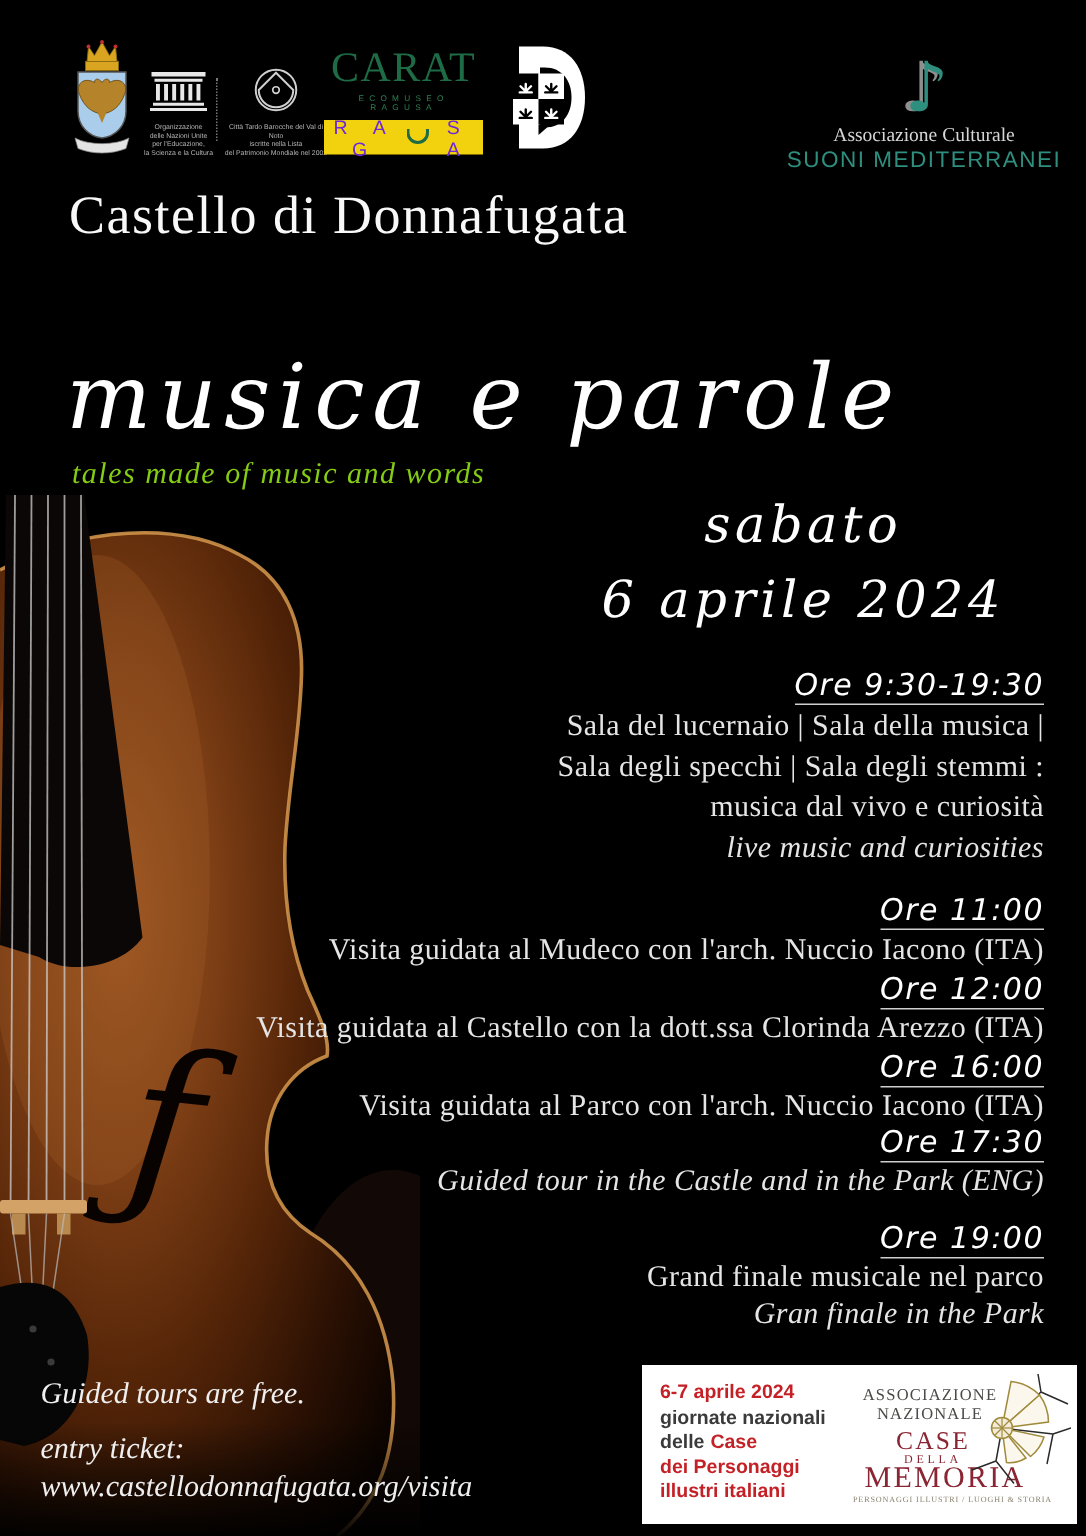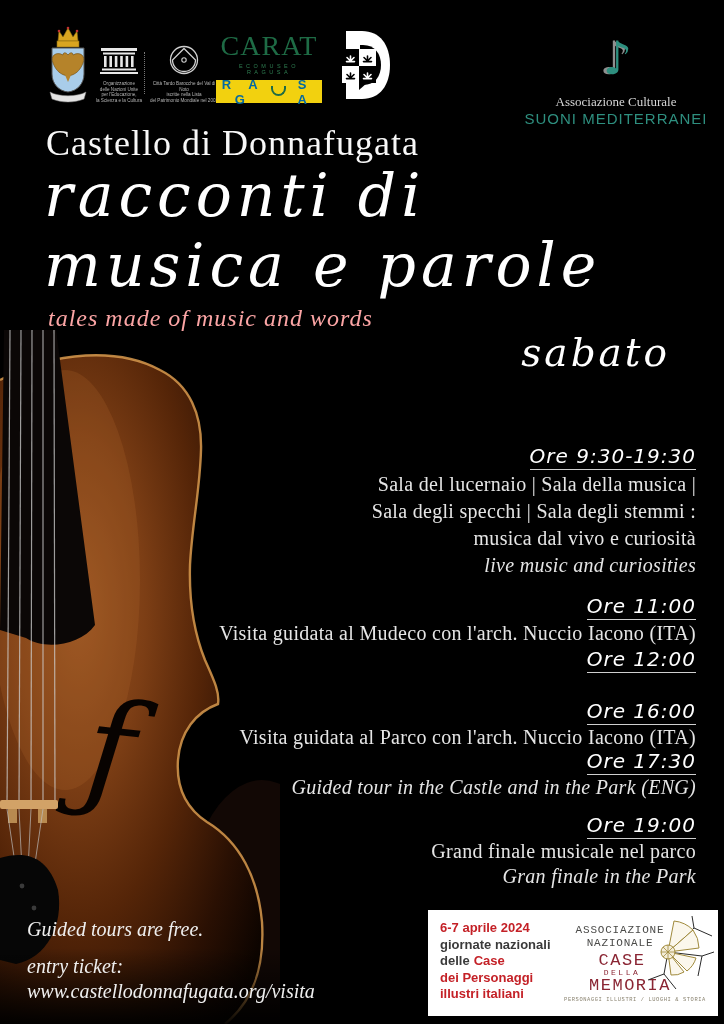--- a/index.html
+++ b/index.html
@@ -18,7 +18,7 @@
   .carat-title{font-size:28px;line-height:30px;color:#1e6b45;letter-spacing:1px;font-family:"Liberation Serif",serif;}
   .carat-sub{font-size:5.5px;letter-spacing:3.5px;color:#2f7f52;margin-top:2px;font-family:"Liberation Sans",sans-serif;}
   .ragusa{margin-top:5px;background:#f2d10f;height:23px;display:flex;align-items:center;justify-content:center;
-          font-family:"Liberation Sans",sans-serif;font-weight:bold;font-size:13px;color:#0369a1;letter-spacing:7px;}
+          font-family:"Liberation Sans",sans-serif;font-weight:normal;font-size:13px;color:#6d28d9;letter-spacing:7px;}
   .ragusa .smile{display:inline-block;width:15px;height:8px;border:2.5px solid #1e6b45;border-top:none;
           border-radius:0 0 15px 15px;margin:0 3px 1px 0;}
   .dlogo{left:336px;top:27px;}

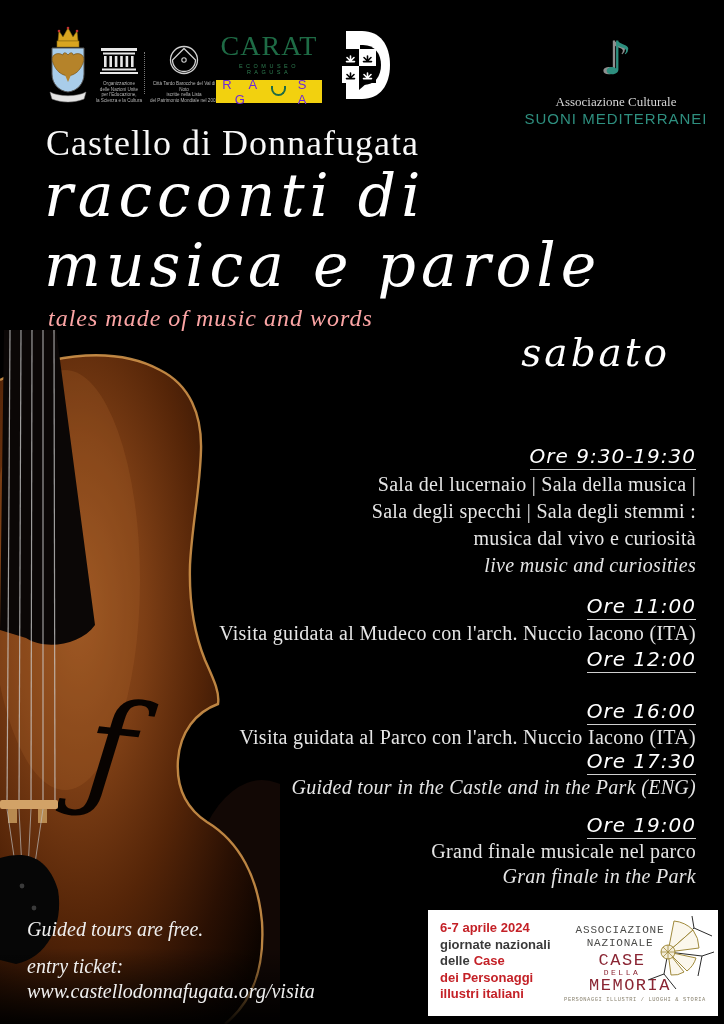--- a/index.html
+++ b/index.html
@@ -27,7 +27,7 @@
   .note{font-family:"DejaVu Sans",sans-serif;font-size:46px;line-height:50px;}
   .note-gray{color:#8f8f8f;}
   .note-teal{color:#2e8f7f;margin-left:-26px;}
-  .suoni-l1{font-size:13px;color:#d6d6d6;line-height:14px;font-family:"Liberation Serif",serif;margin-top:12px;}
+  .suoni-l1{font-size:13px;color:#d6d6d6;line-height:14px;font-family:"Liberation Serif",serif;}
   .suoni-l2{font-size:15px;color:#2e8f7f;line-height:17px;letter-spacing:1px;font-family:"Liberation Sans",sans-serif;margin-top:1px;}
 
   

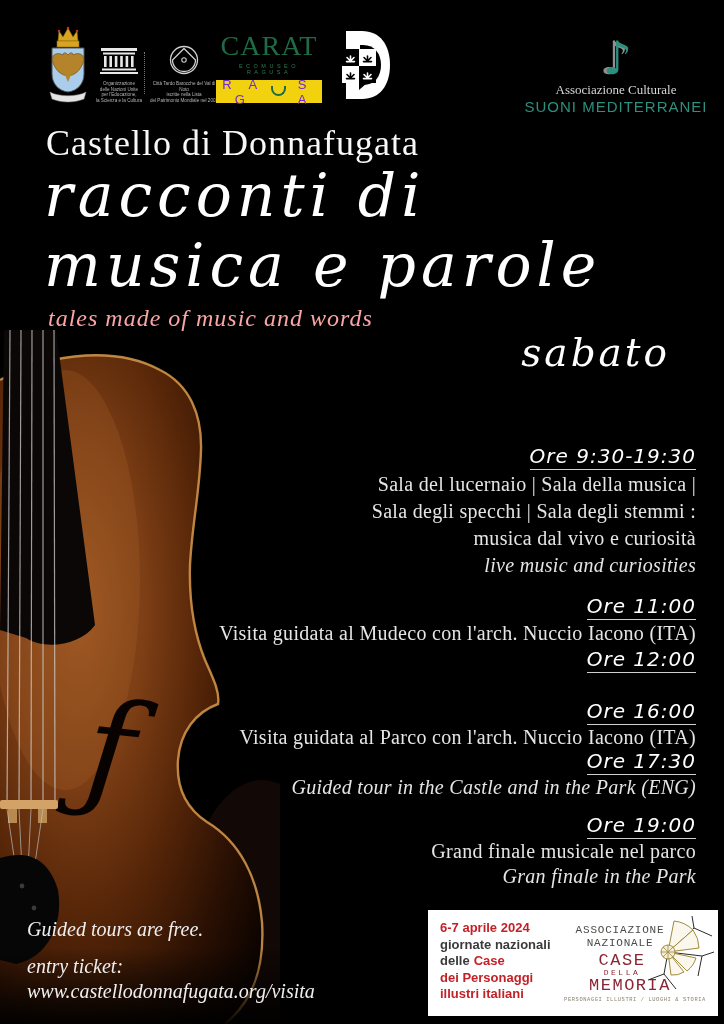--- a/index.html
+++ b/index.html
@@ -211,7 +211,6 @@
   </div>
 
   <div class="abs venue">Castello di Donnafugata</div>
-  <div class="abs script title1">racconti di</div>
   <div class="abs script title2">musica e parole</div>
   <div class="abs subtitle">tales made of music and words</div>
 

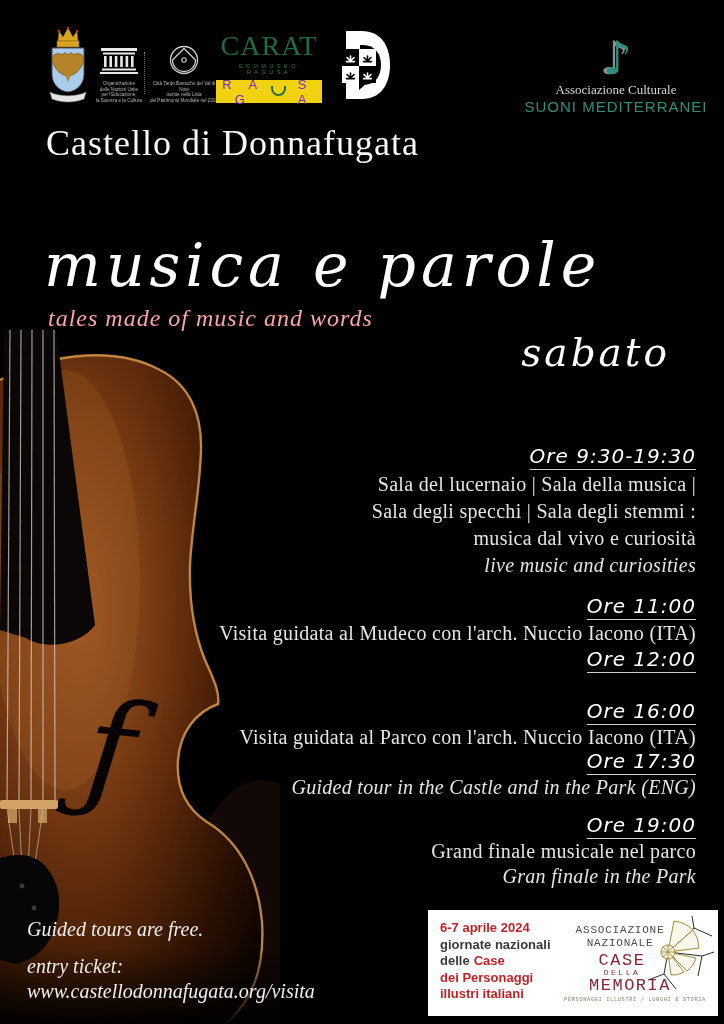--- a/index.html
+++ b/index.html
@@ -35,7 +35,7 @@
   .script{font-style:italic;font-family:"DejaVu Serif",serif;color:#fff;}
   .title1{left:44px;top:160px;font-size:60px;letter-spacing:5px;white-space:nowrap;}
   .title2{left:44px;top:230px;font-size:60px;letter-spacing:5px;white-space:nowrap;}
-  .subtitle{left:48px;top:305px;font-size:24px;font-style:italic;color:#fca5a5;letter-spacing:1px;white-space:nowrap;}
+  .subtitle{left:48px;top:305px;font-size:20px;font-style:italic;color:#84cc16;letter-spacing:1px;white-space:nowrap;}
   .dateblk{right:54px;top:330px;text-align:center;font-size:39px;letter-spacing:3px;}
   .dateblk .d2{margin-top:10px;}
 

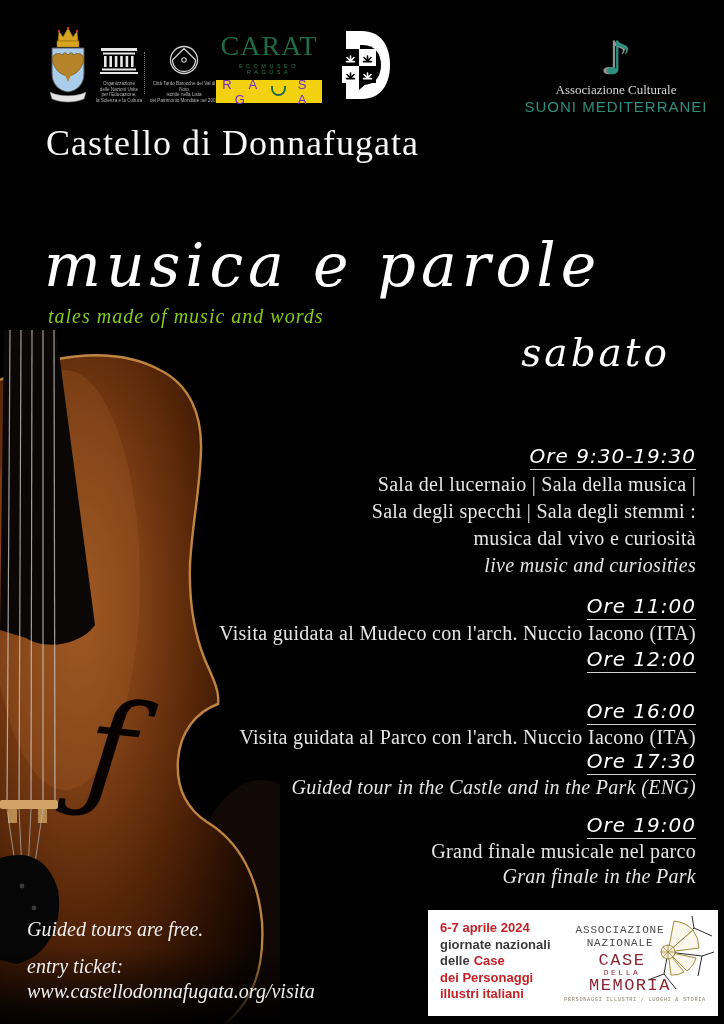--- a/index.html
+++ b/index.html
@@ -36,7 +36,7 @@
   .title1{left:44px;top:160px;font-size:60px;letter-spacing:5px;white-space:nowrap;}
   .title2{left:44px;top:230px;font-size:60px;letter-spacing:5px;white-space:nowrap;}
   .subtitle{left:48px;top:305px;font-size:20px;font-style:italic;color:#84cc16;letter-spacing:1px;white-space:nowrap;}
-  .dateblk{right:54px;top:330px;text-align:center;font-size:39px;letter-spacing:3px;}
+  .dateblk{right:54px;top:330px;text-align:center;font-size:34px;letter-spacing:3px;}
   .dateblk .d2{margin-top:10px;}
 
   

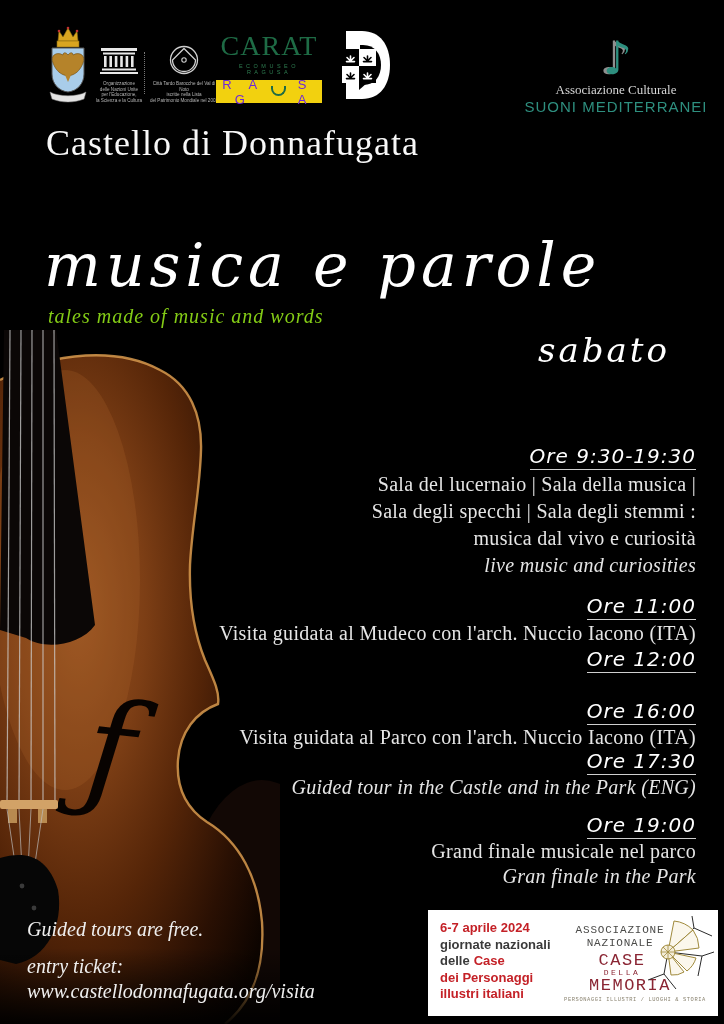--- a/index.html
+++ b/index.html
@@ -216,6 +216,7 @@
 
   <div class="abs script dateblk">
     <div class="d1">sabato</div>
+    <div class="d2">6 aprile 2024</div>
   </div>
 
   <div class="abs time" style="top:444px;">Ore 9:30-19:30</div>

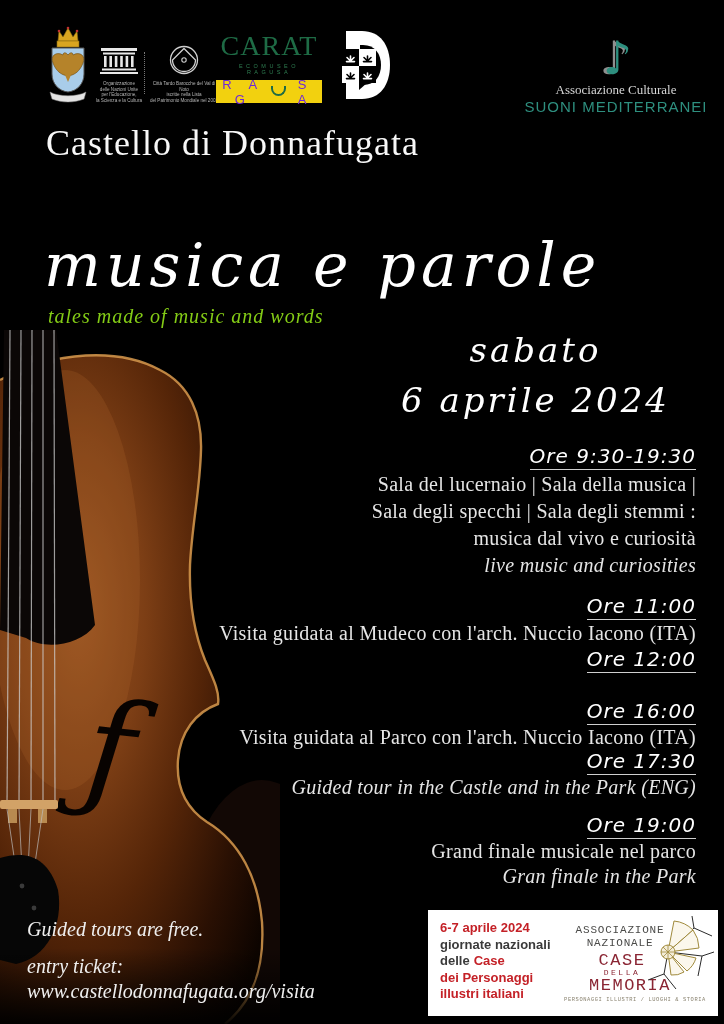--- a/index.html
+++ b/index.html
@@ -229,6 +229,7 @@
   <div class="abs line" style="top:622px;">Visita guidata al Mudeco con l'arch. Nuccio Iacono (ITA)</div>
 
   <div class="abs time" style="top:647px;">Ore 12:00</div>
+  <div class="abs line" style="top:674px;">Visita guidata al Castello con la dott.ssa Clorinda Arezzo (ITA)</div>
 
   <div class="abs time" style="top:699px;">Ore 16:00</div>
   <div class="abs line" style="top:726px;">Visita guidata al Parco con l'arch. Nuccio Iacono (ITA)</div>

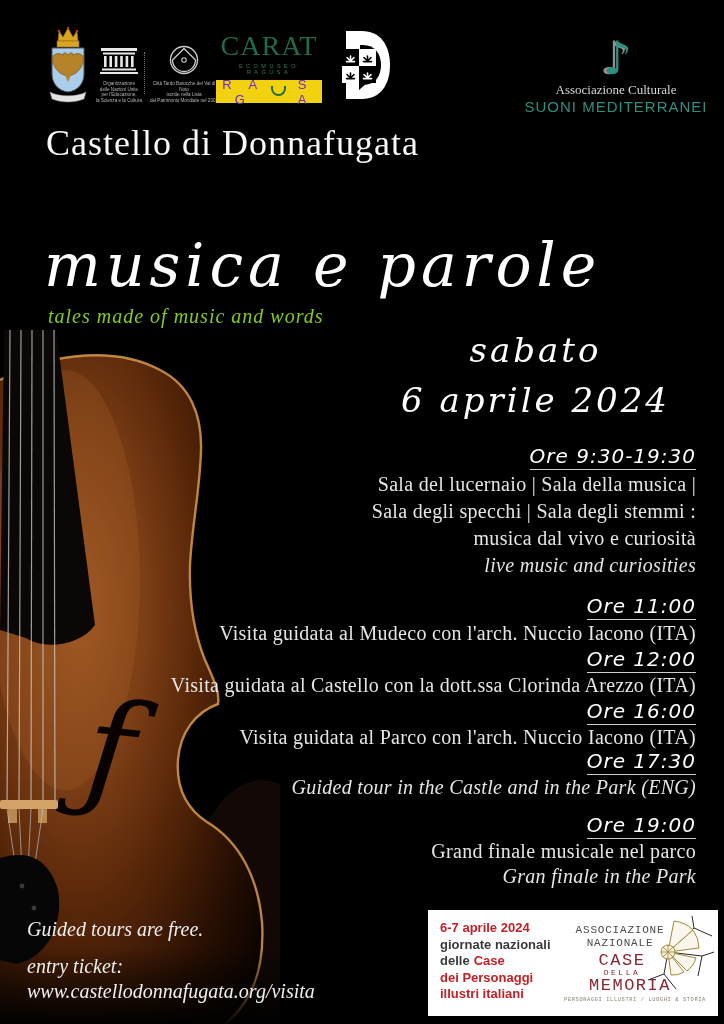--- a/index.html
+++ b/index.html
@@ -54,7 +54,7 @@
   .mleft{width:122px;font-family:"Liberation Sans",sans-serif;font-weight:bold;font-size:13px;line-height:16.5px;color:#3a3a3a;}
   .mred{color:#c42127;}
   .mdark{margin-right:4px;}
-  .mright{flex:1;position:relative;text-align:center;padding-top:4px;font-family:Liberation Mono, monospace;}
+  .mright{flex:1;position:relative;text-align:center;padding-top:4px;}
   .mright .fan{position:absolute;right:-2px;top:-4px;}
   .m-assoc{font-size:11px;color:#4a4a48;line-height:12.5px;letter-spacing:0.8px;margin-right:34px;}
   .m-case{font-size:17px;color:#8a2533;letter-spacing:1.5px;line-height:15px;margin-top:4px;margin-right:30px;}

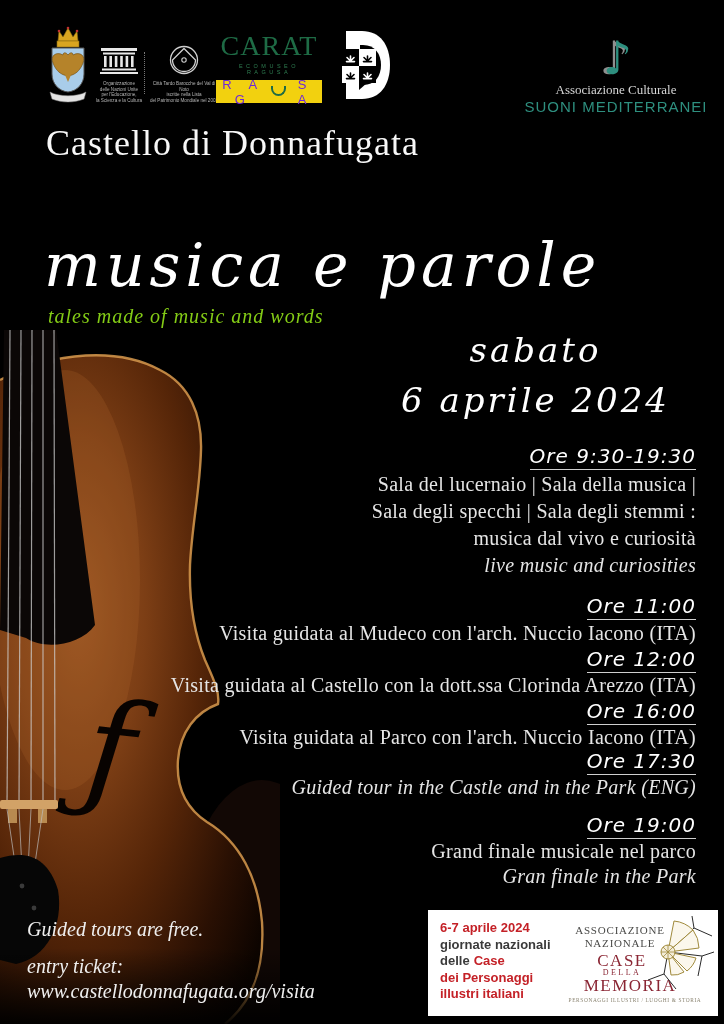--- a/index.html
+++ b/index.html
@@ -59,7 +59,7 @@
   .m-assoc{font-size:11px;color:#4a4a48;line-height:12.5px;letter-spacing:0.8px;margin-right:34px;}
   .m-case{font-size:17px;color:#8a2533;letter-spacing:1.5px;line-height:15px;margin-top:4px;margin-right:30px;}
   .m-della{font-size:8px;color:#8a2533;letter-spacing:2.5px;line-height:9px;margin-right:30px;}
-  .m-memoria{font-size:17px;color:#8a2533;letter-spacing:1.5px;line-height:17px;margin-right:14px;}
+  .m-memoria{font-size:20px;color:#8a2533;letter-spacing:1.5px;line-height:17px;margin-right:14px;}
   .m-caption{font-size:5.4px;color:#8a8370;letter-spacing:0.6px;margin-top:3px;margin-right:4px;}
 </style>
 </head>

